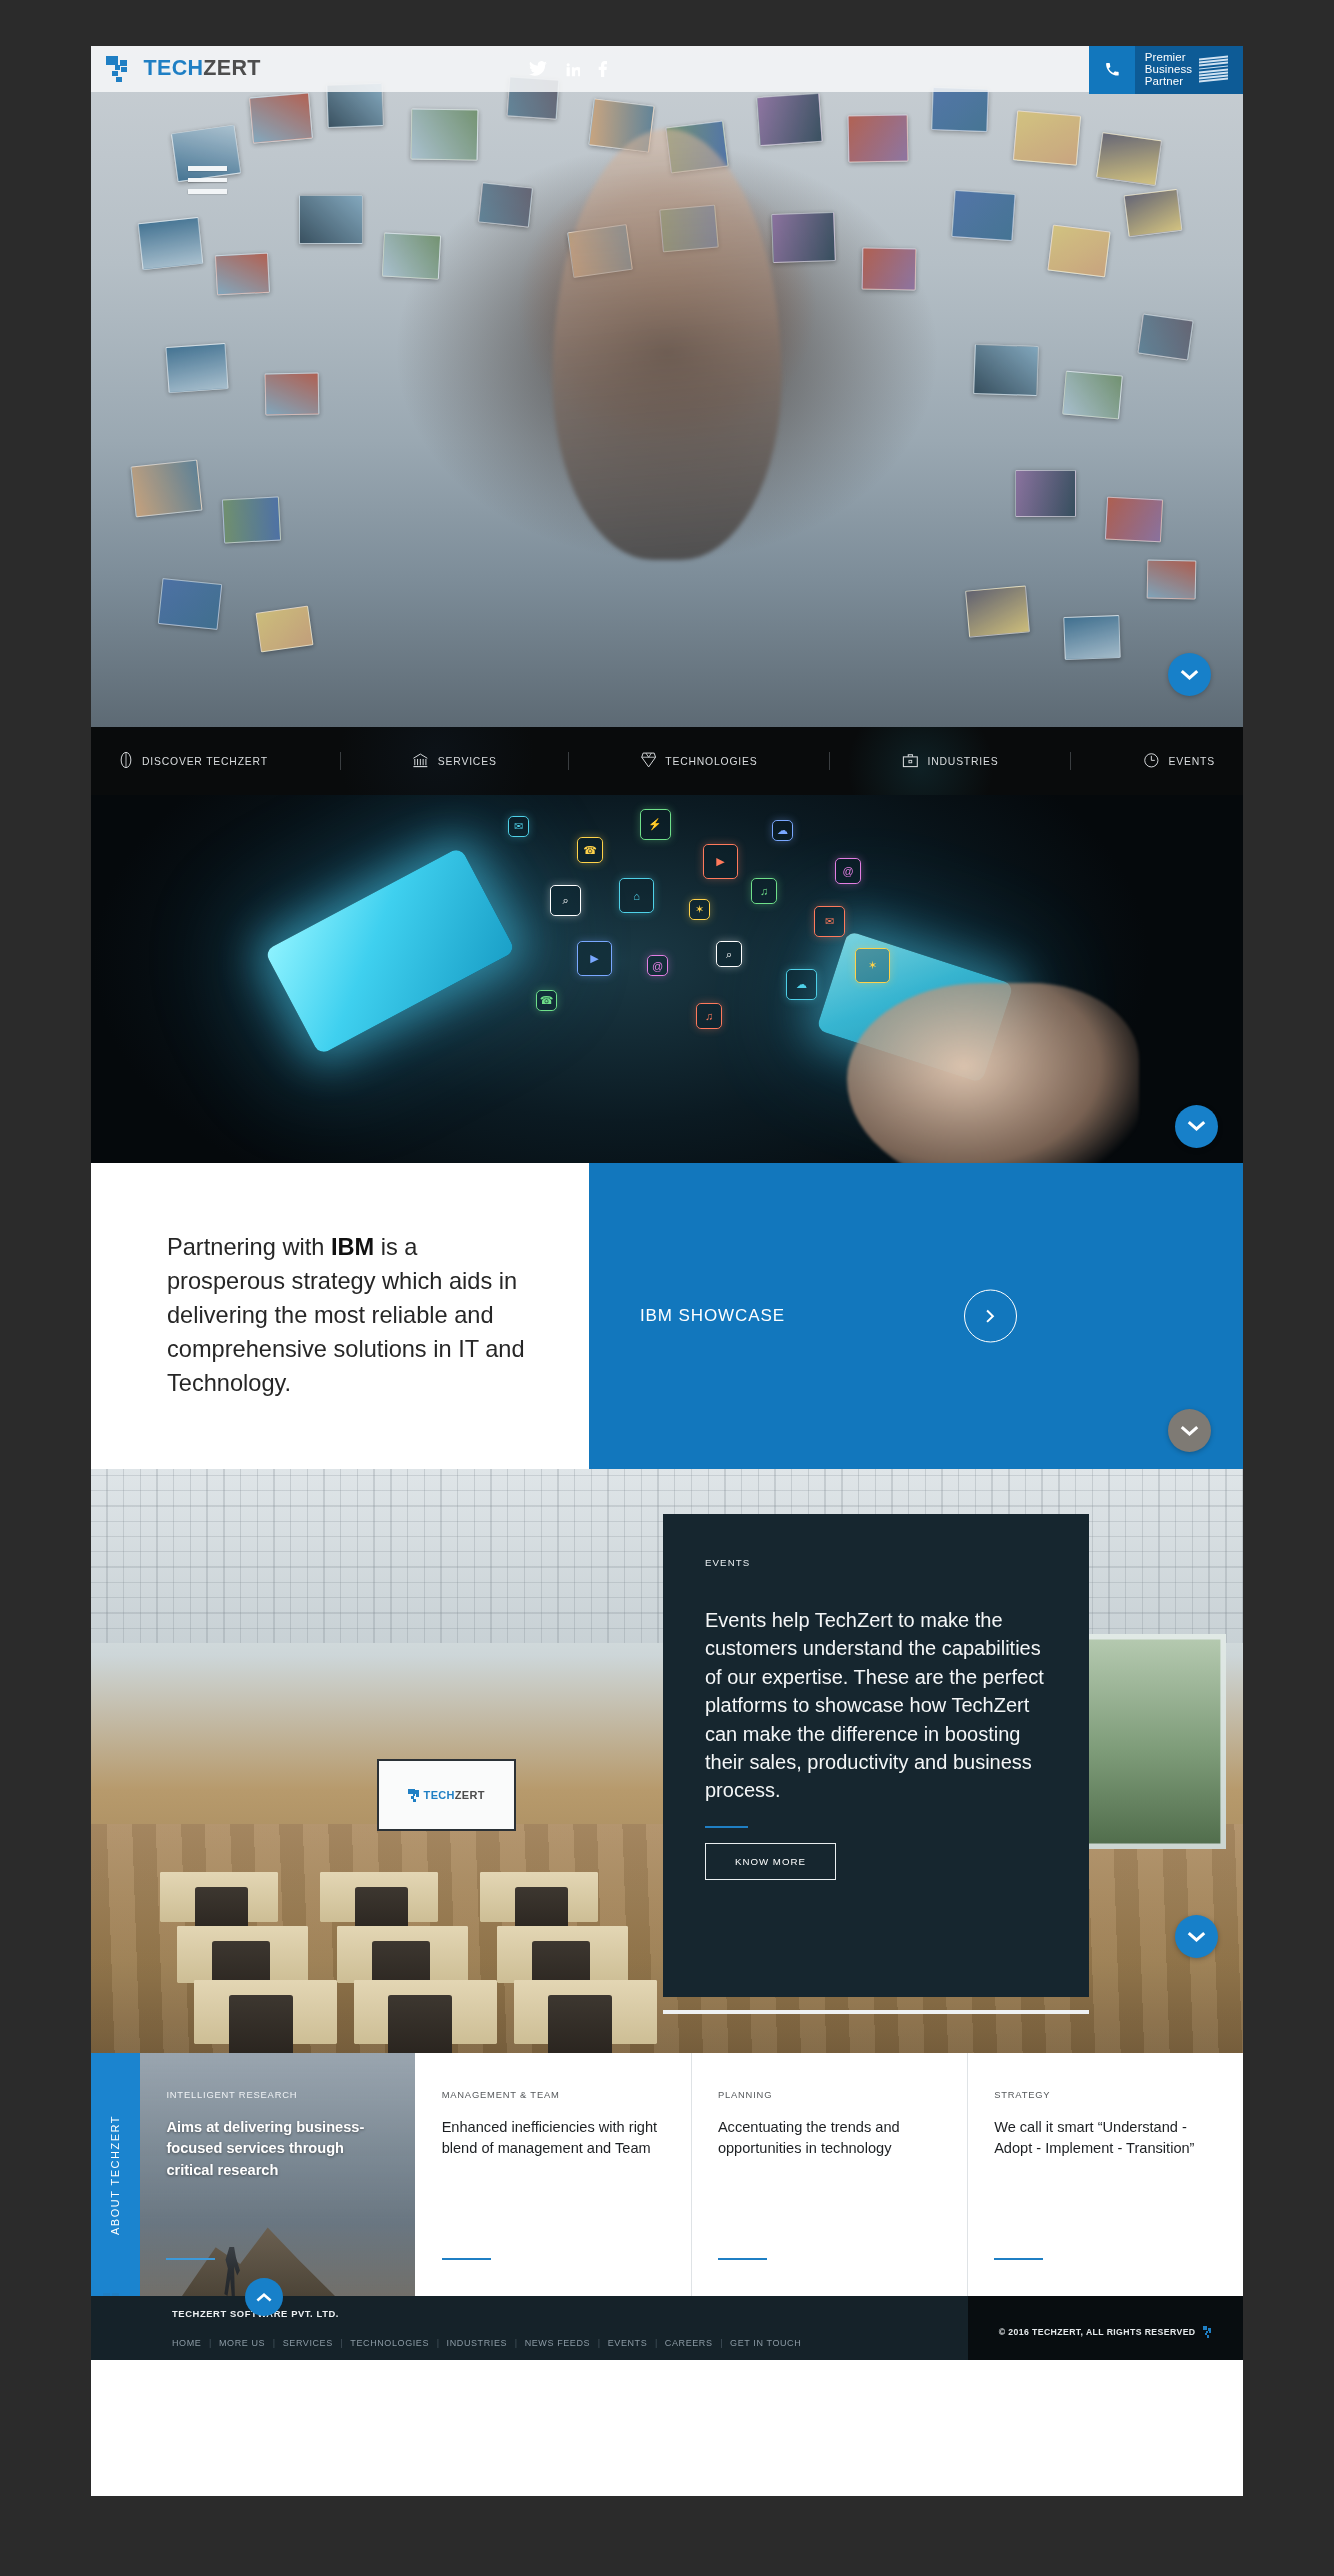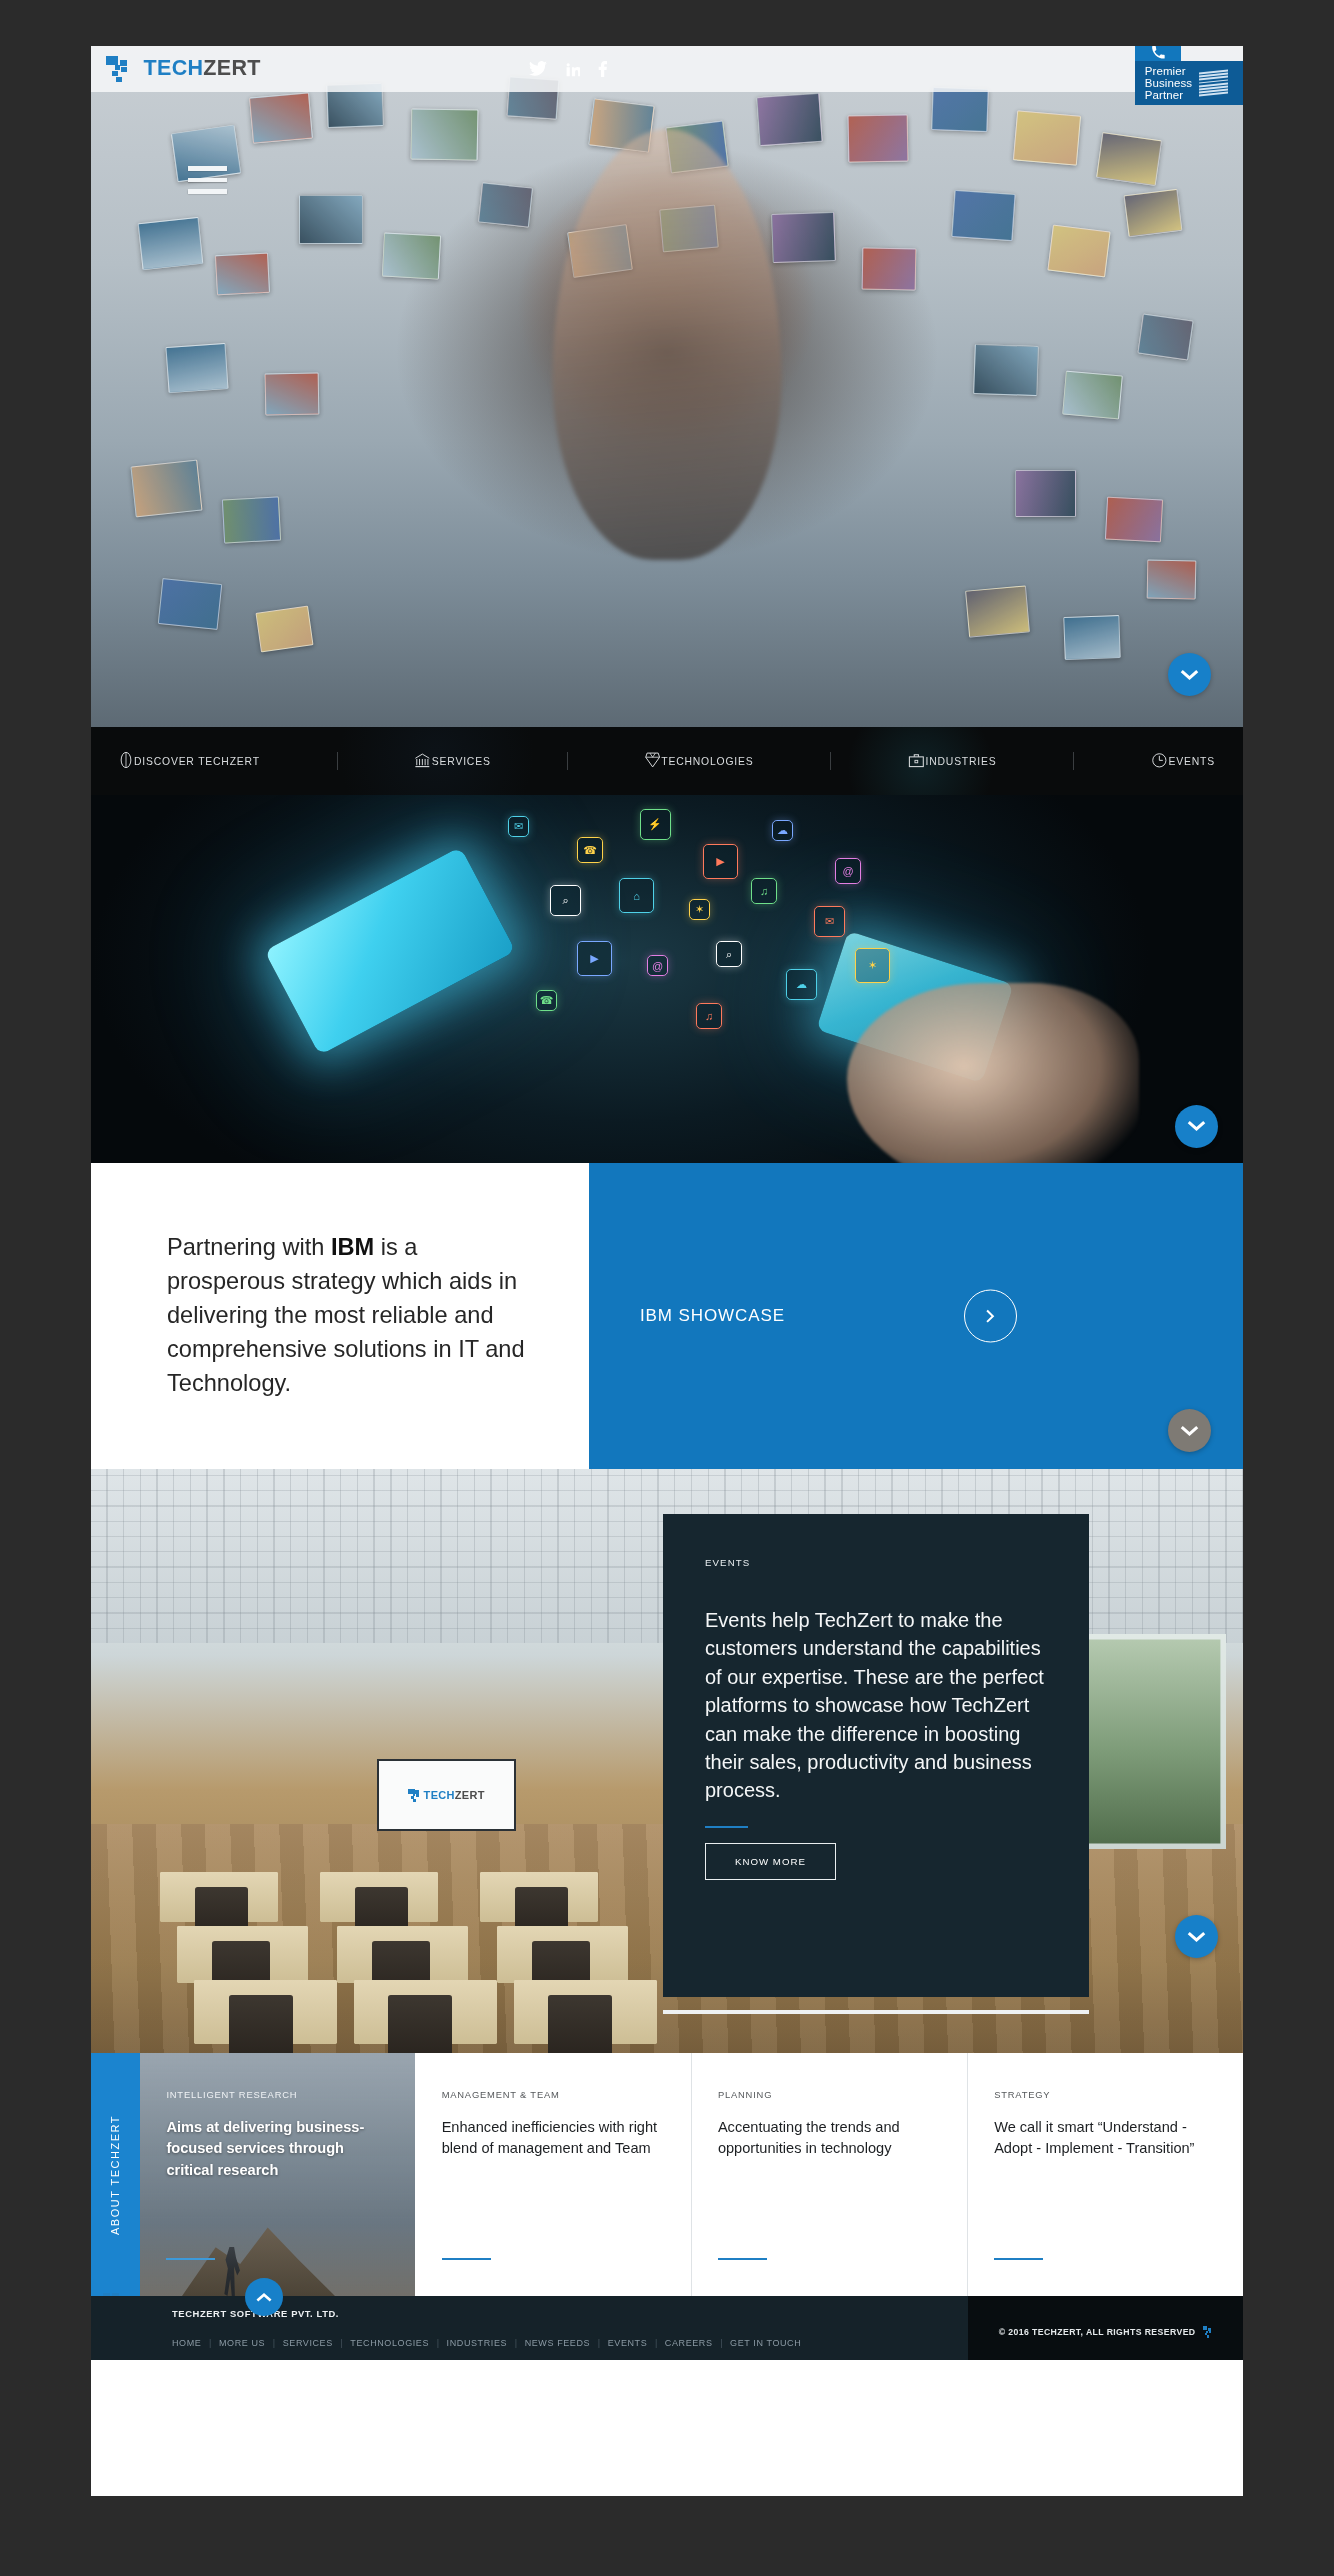--- a/index.html
+++ b/index.html
@@ -62,7 +62,7 @@
   .social { display: flex; align-items: center; gap: 18px; margin-left: 268px; }
   .social svg { display: block; }
   .partner {
-    margin-left: auto; height: 50px; display: flex; align-items: stretch; flex-direction: column;
+    margin-left: auto; height: 50px; display: flex; align-items: stretch;
   }
   .phone-box {
     width: 46px; background: #1277bd; display: flex; align-items: center; justify-content: center;

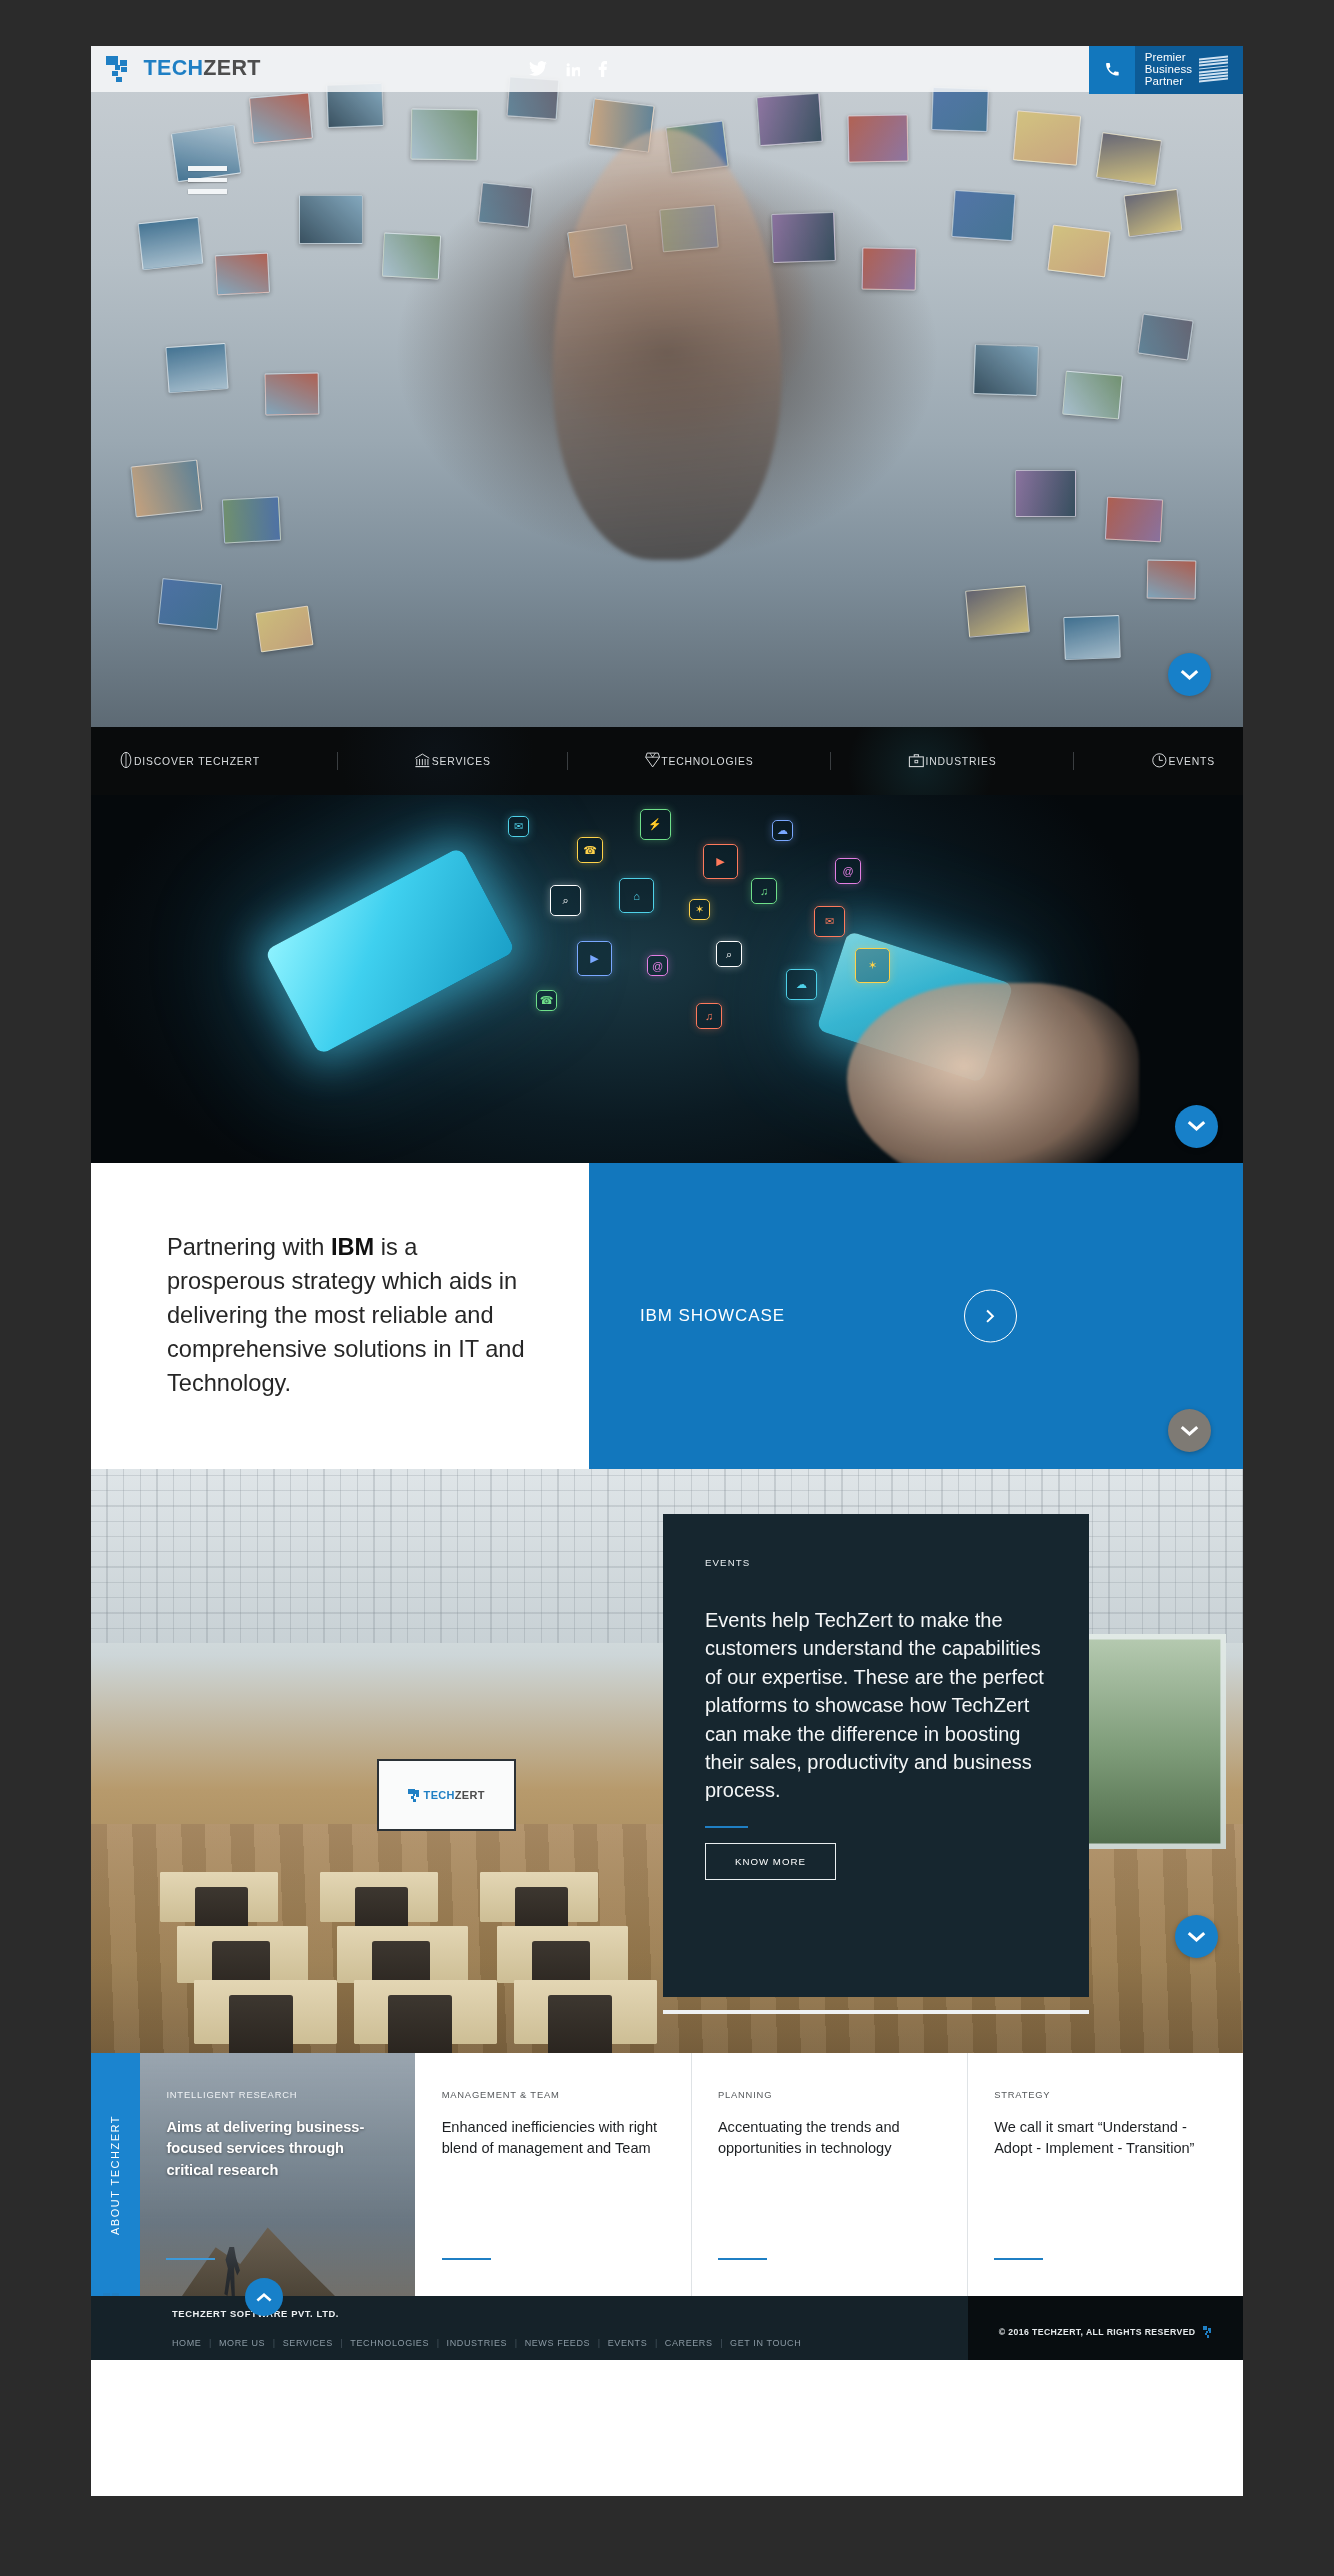--- a/index.html
+++ b/index.html
@@ -114,7 +114,7 @@
   }
   .nav-item {
     position: relative; z-index: 2;
-    display: flex; align-items: center; gap: 1px;
+    display: flex; align-items: center; gap: 9px;
     color: #dadddf; font-size: 10.4px; letter-spacing: 0.8px;
     cursor: pointer; white-space: nowrap;
   }

